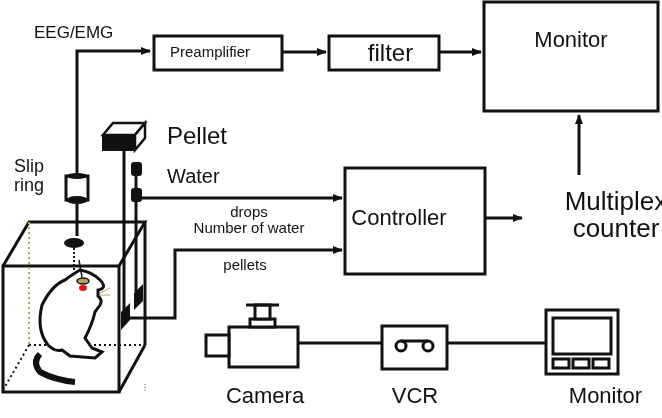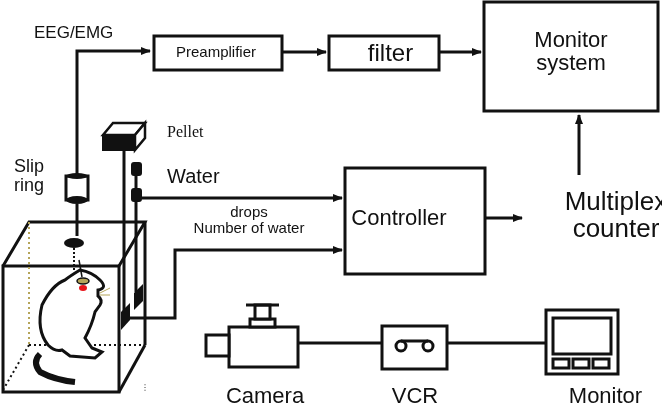--- a/index.html
+++ b/index.html
@@ -114,7 +114,7 @@
 </svg>
 
 <div class="lbl" style="left:34px;top:24px;font-size:17px;">EEG/EMG</div>
-<div class="box-text" style="left:152px;top:44px;width:128px;font-size:15px;">Preamplifier</div>
+<div class="box-text" style="left:146px;top:44px;width:128px;font-size:15px;">Preamplifier</div>
 <div class="box-text" style="left:329px;top:40px;width:123px;font-size:24px;">filter</div>
 <div class="box-text" style="left:484px;top:28px;width:174px;font-size:22px;">
   <div>Monitor</div>

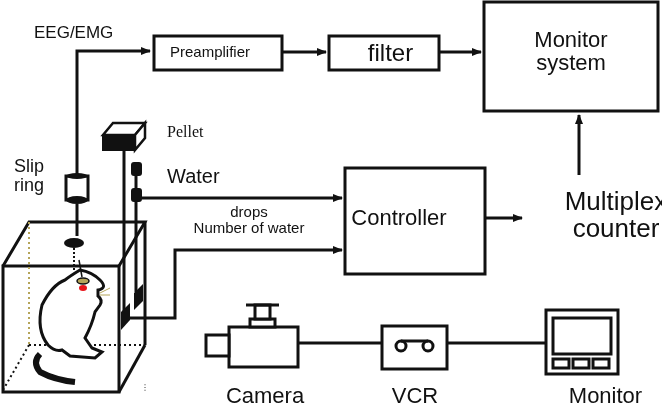--- a/index.html
+++ b/index.html
@@ -118,7 +118,6 @@
 <div class="box-text" style="left:329px;top:40px;width:123px;font-size:24px;">filter</div>
 <div class="box-text" style="left:484px;top:28px;width:174px;font-size:22px;">
   <div>Monitor</div>
-  <div>system</div>
 </div>
 <div class="lbl" style="left:167px;top:124px;font-size:16px;font-family:Liberation Serif, serif;">Pellet</div>
 <div class="lbl" style="left:167px;top:166px;font-size:20px;">Water</div>

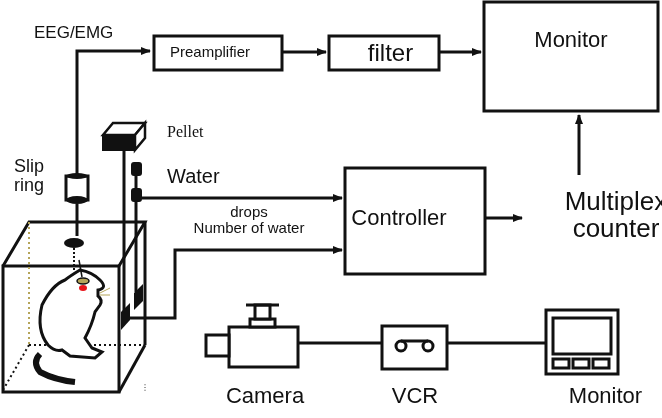--- a/index.html
+++ b/index.html
@@ -119,7 +119,7 @@
 <div class="box-text" style="left:484px;top:28px;width:174px;font-size:22px;">
   <div>Monitor</div>
 </div>
-<div class="lbl" style="left:167px;top:124px;font-size:16px;font-family:Liberation Serif, serif;">Pellet</div>
+<div class="lbl" style="left:167px;top:124px;font-size:24px;">Pellet</div>
 <div class="lbl" style="left:167px;top:166px;font-size:20px;">Water</div>
 <div class="lbl" style="left:14px;top:157px;font-size:18px;line-height:1.05;">
   <div>Slip</div>

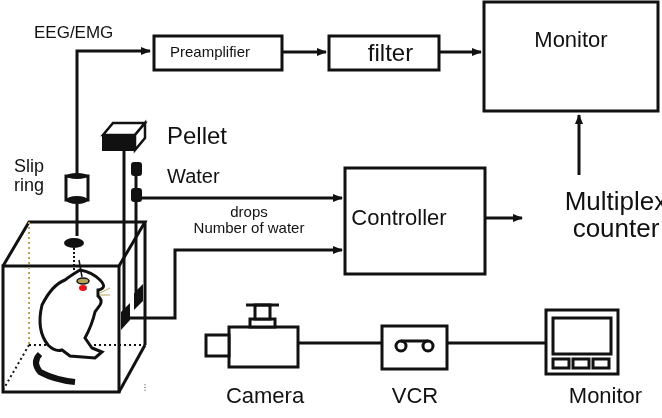--- a/index.html
+++ b/index.html
@@ -130,6 +130,7 @@
   <div>Number of water</div>
 </div>
 <div class="box-text" style="left:190px;top:257px;width:110px;font-size:15px;">
+  <div>pellets</div>
 </div>
 <div class="box-text" style="left:335px;top:206px;width:128px;font-size:22px;">Controller</div>
 <div class="box-text" style="left:556px;top:188px;width:120px;font-size:26px;">

